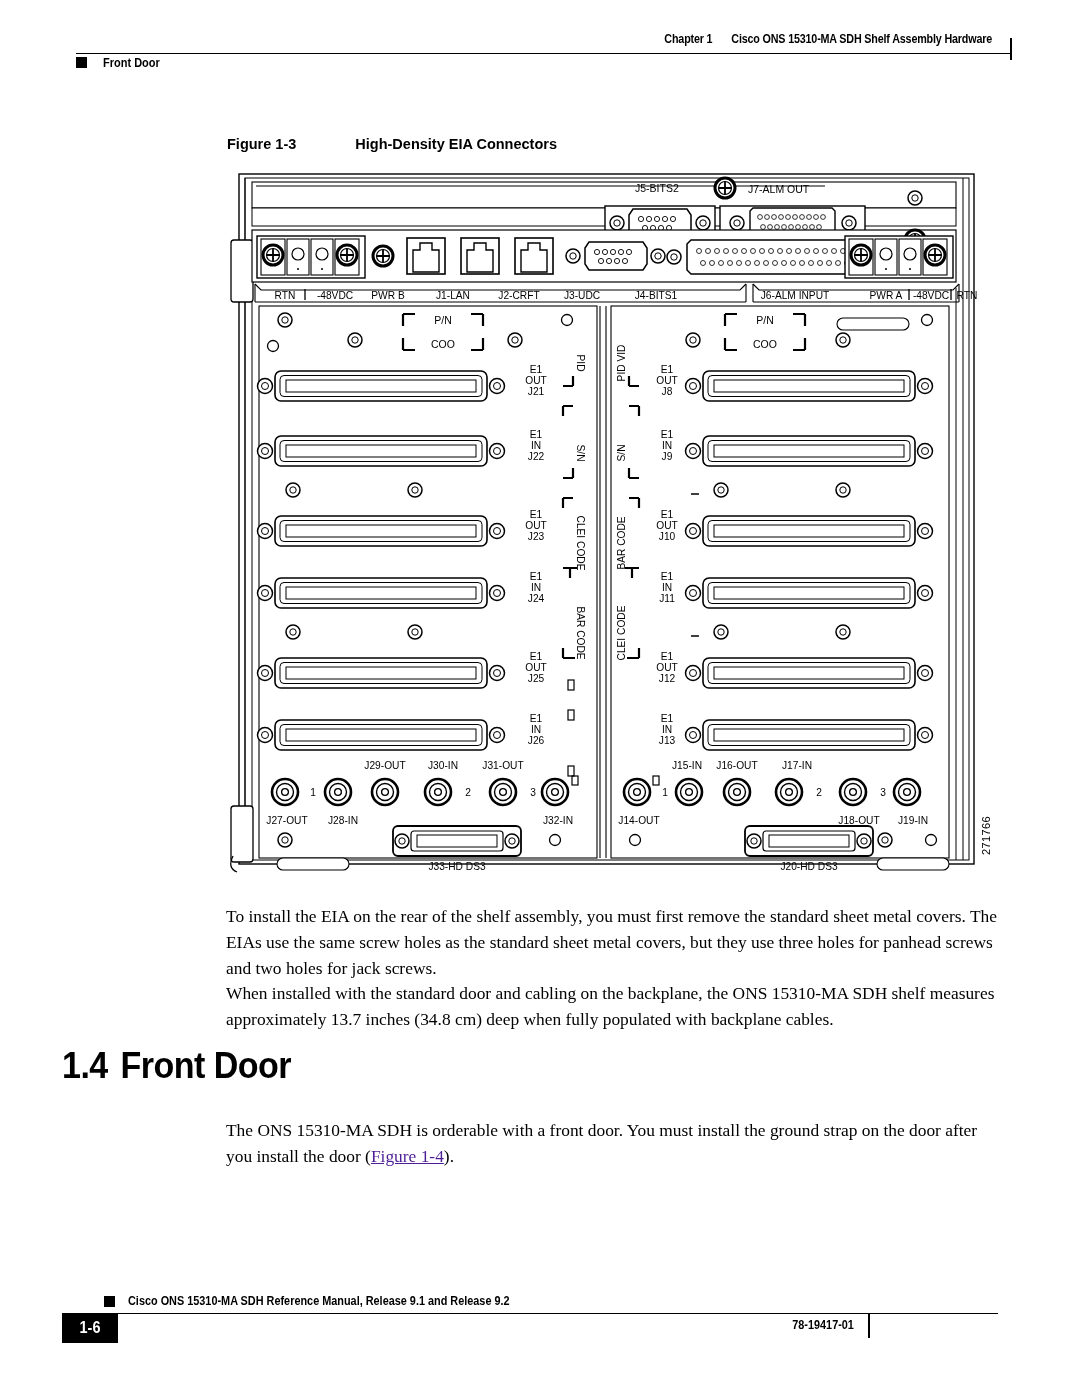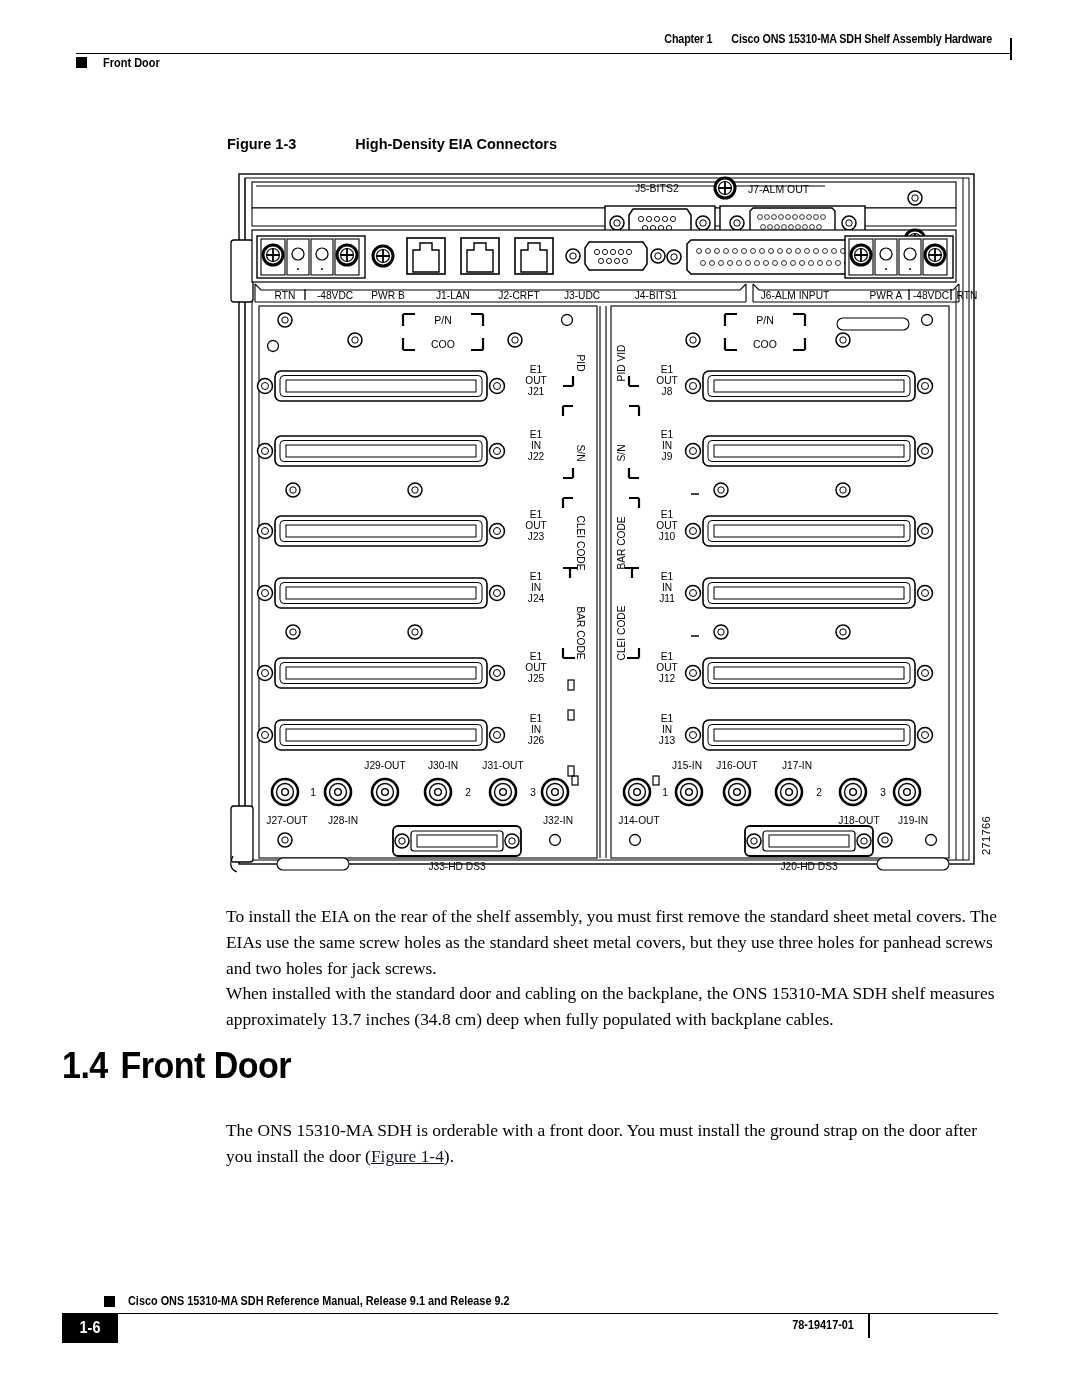--- a/index.html
+++ b/index.html
@@ -132,7 +132,7 @@
     top: 1100px;
     width: 772px;
   }
-  .xref-link { color: #0f172a; }
+  .xref-link { color: #4c1d95; }
 
   
   #section-heading {

